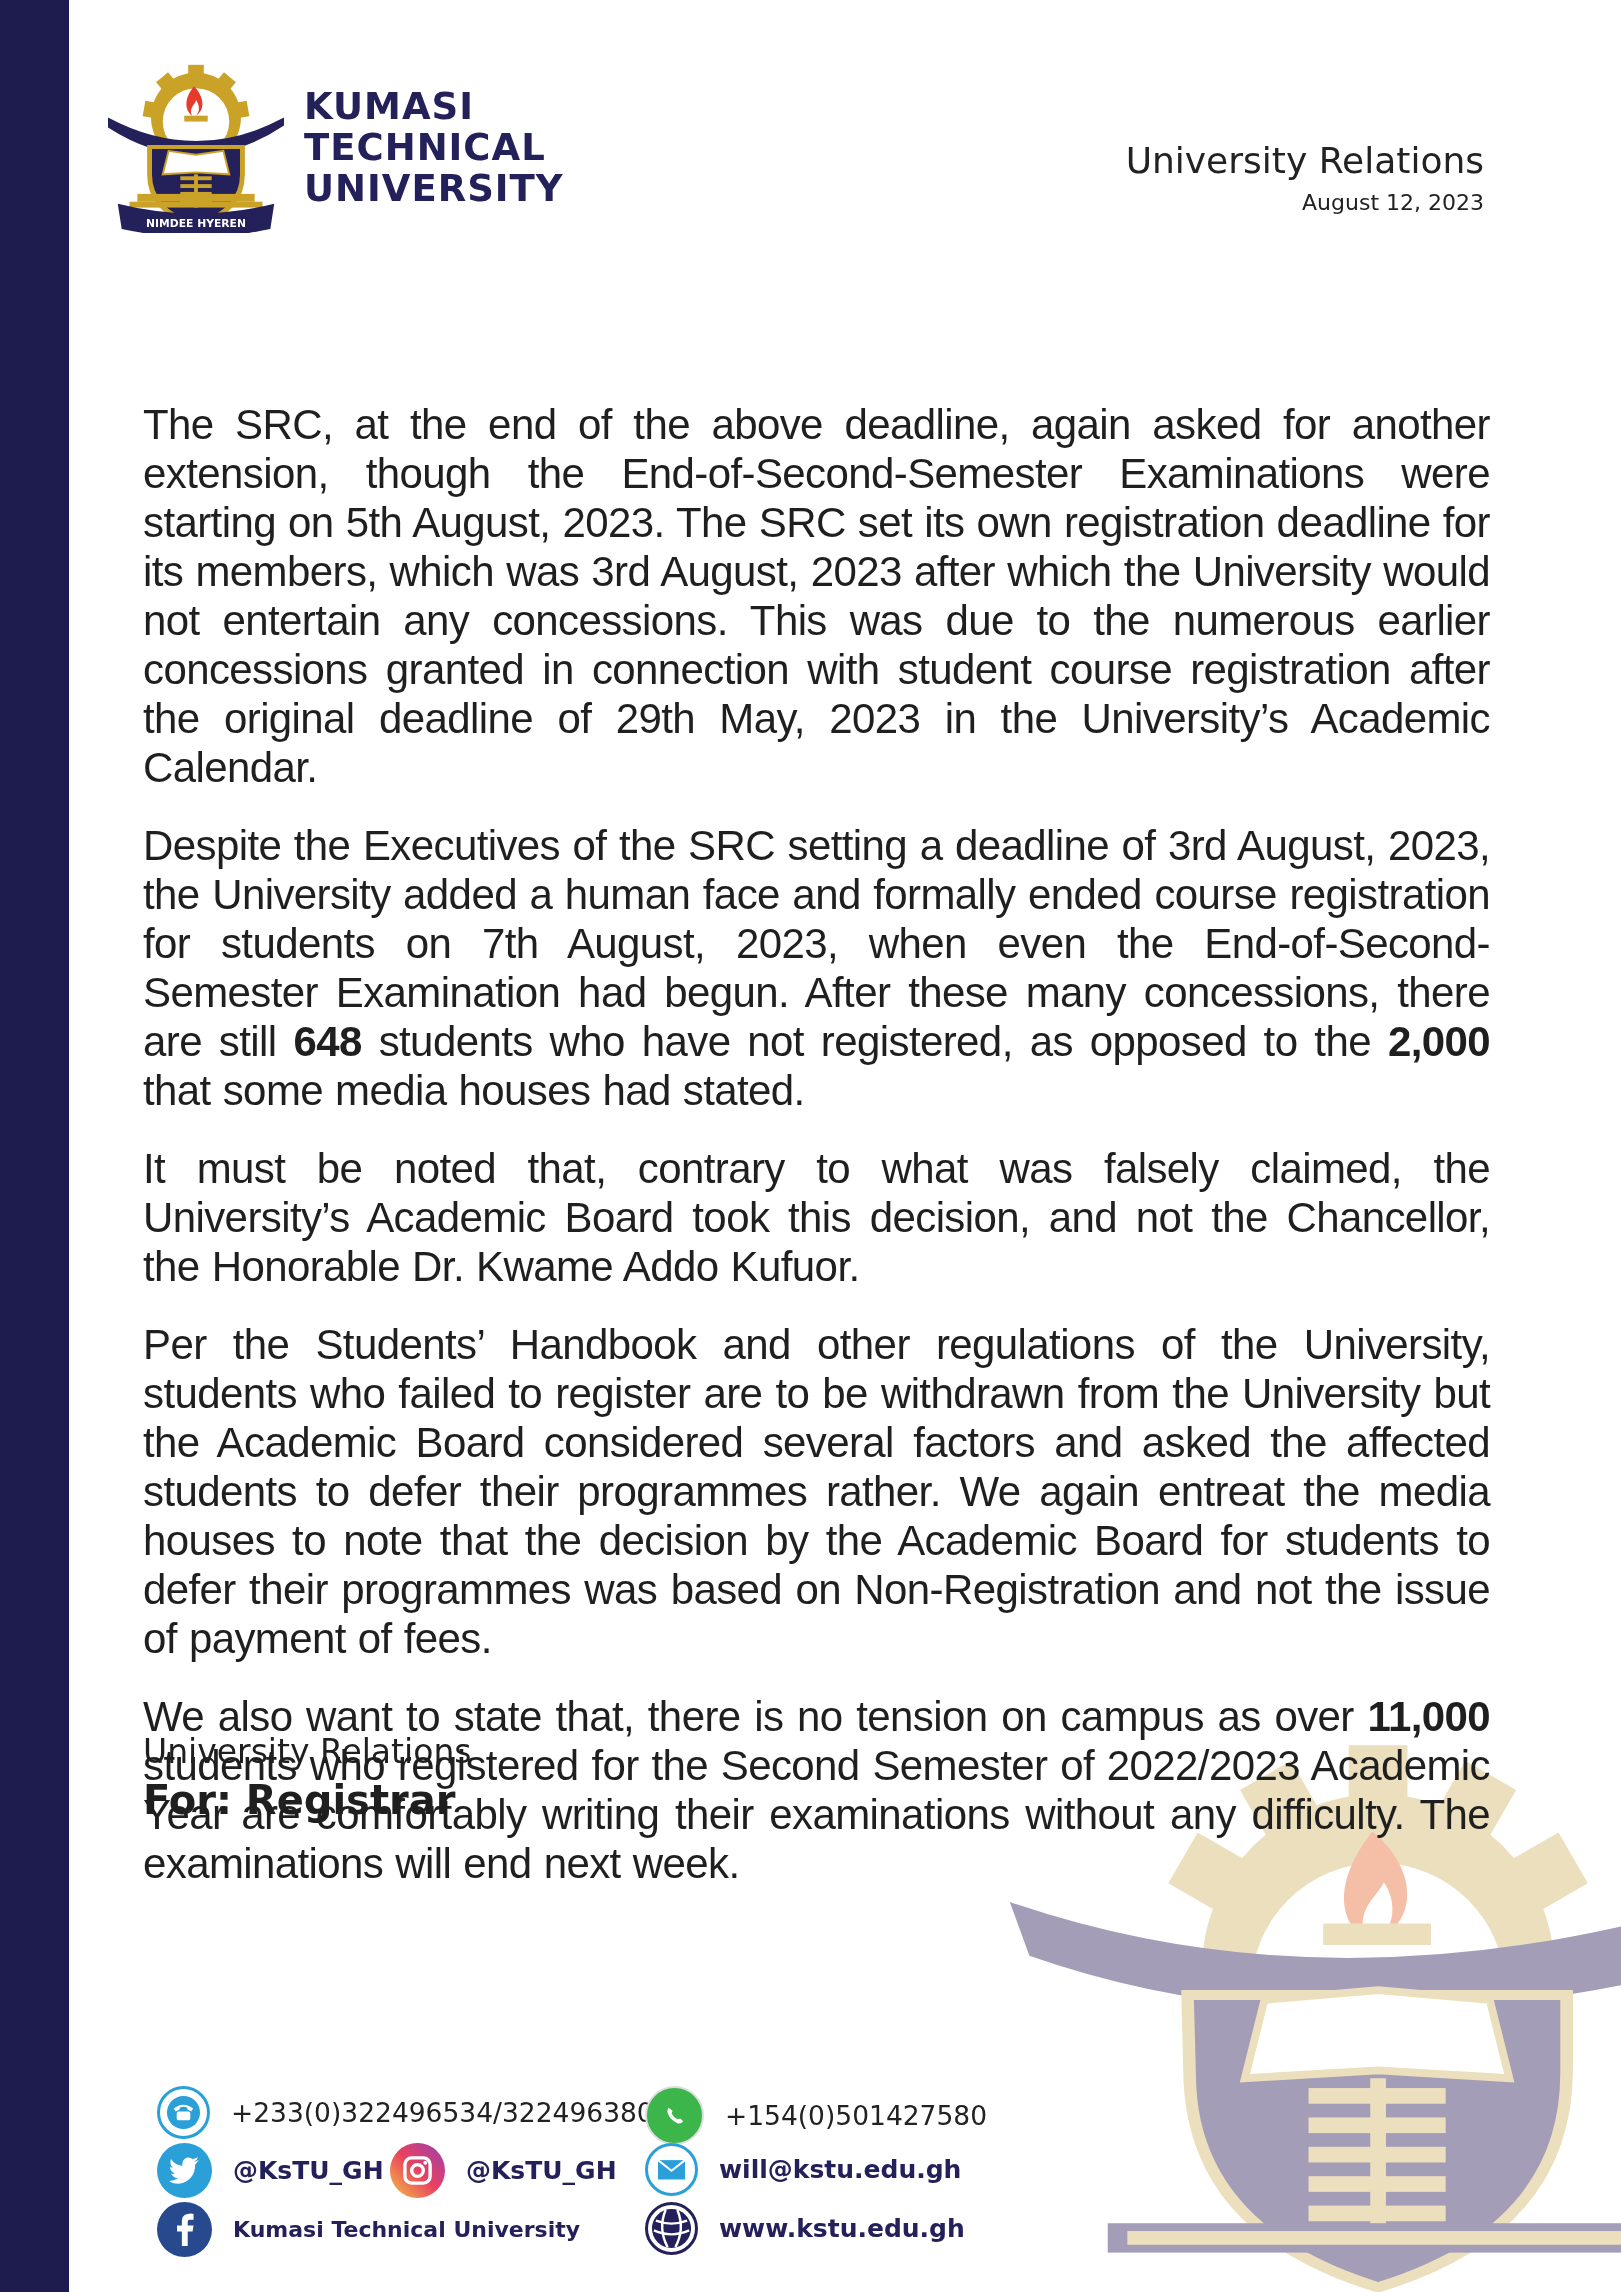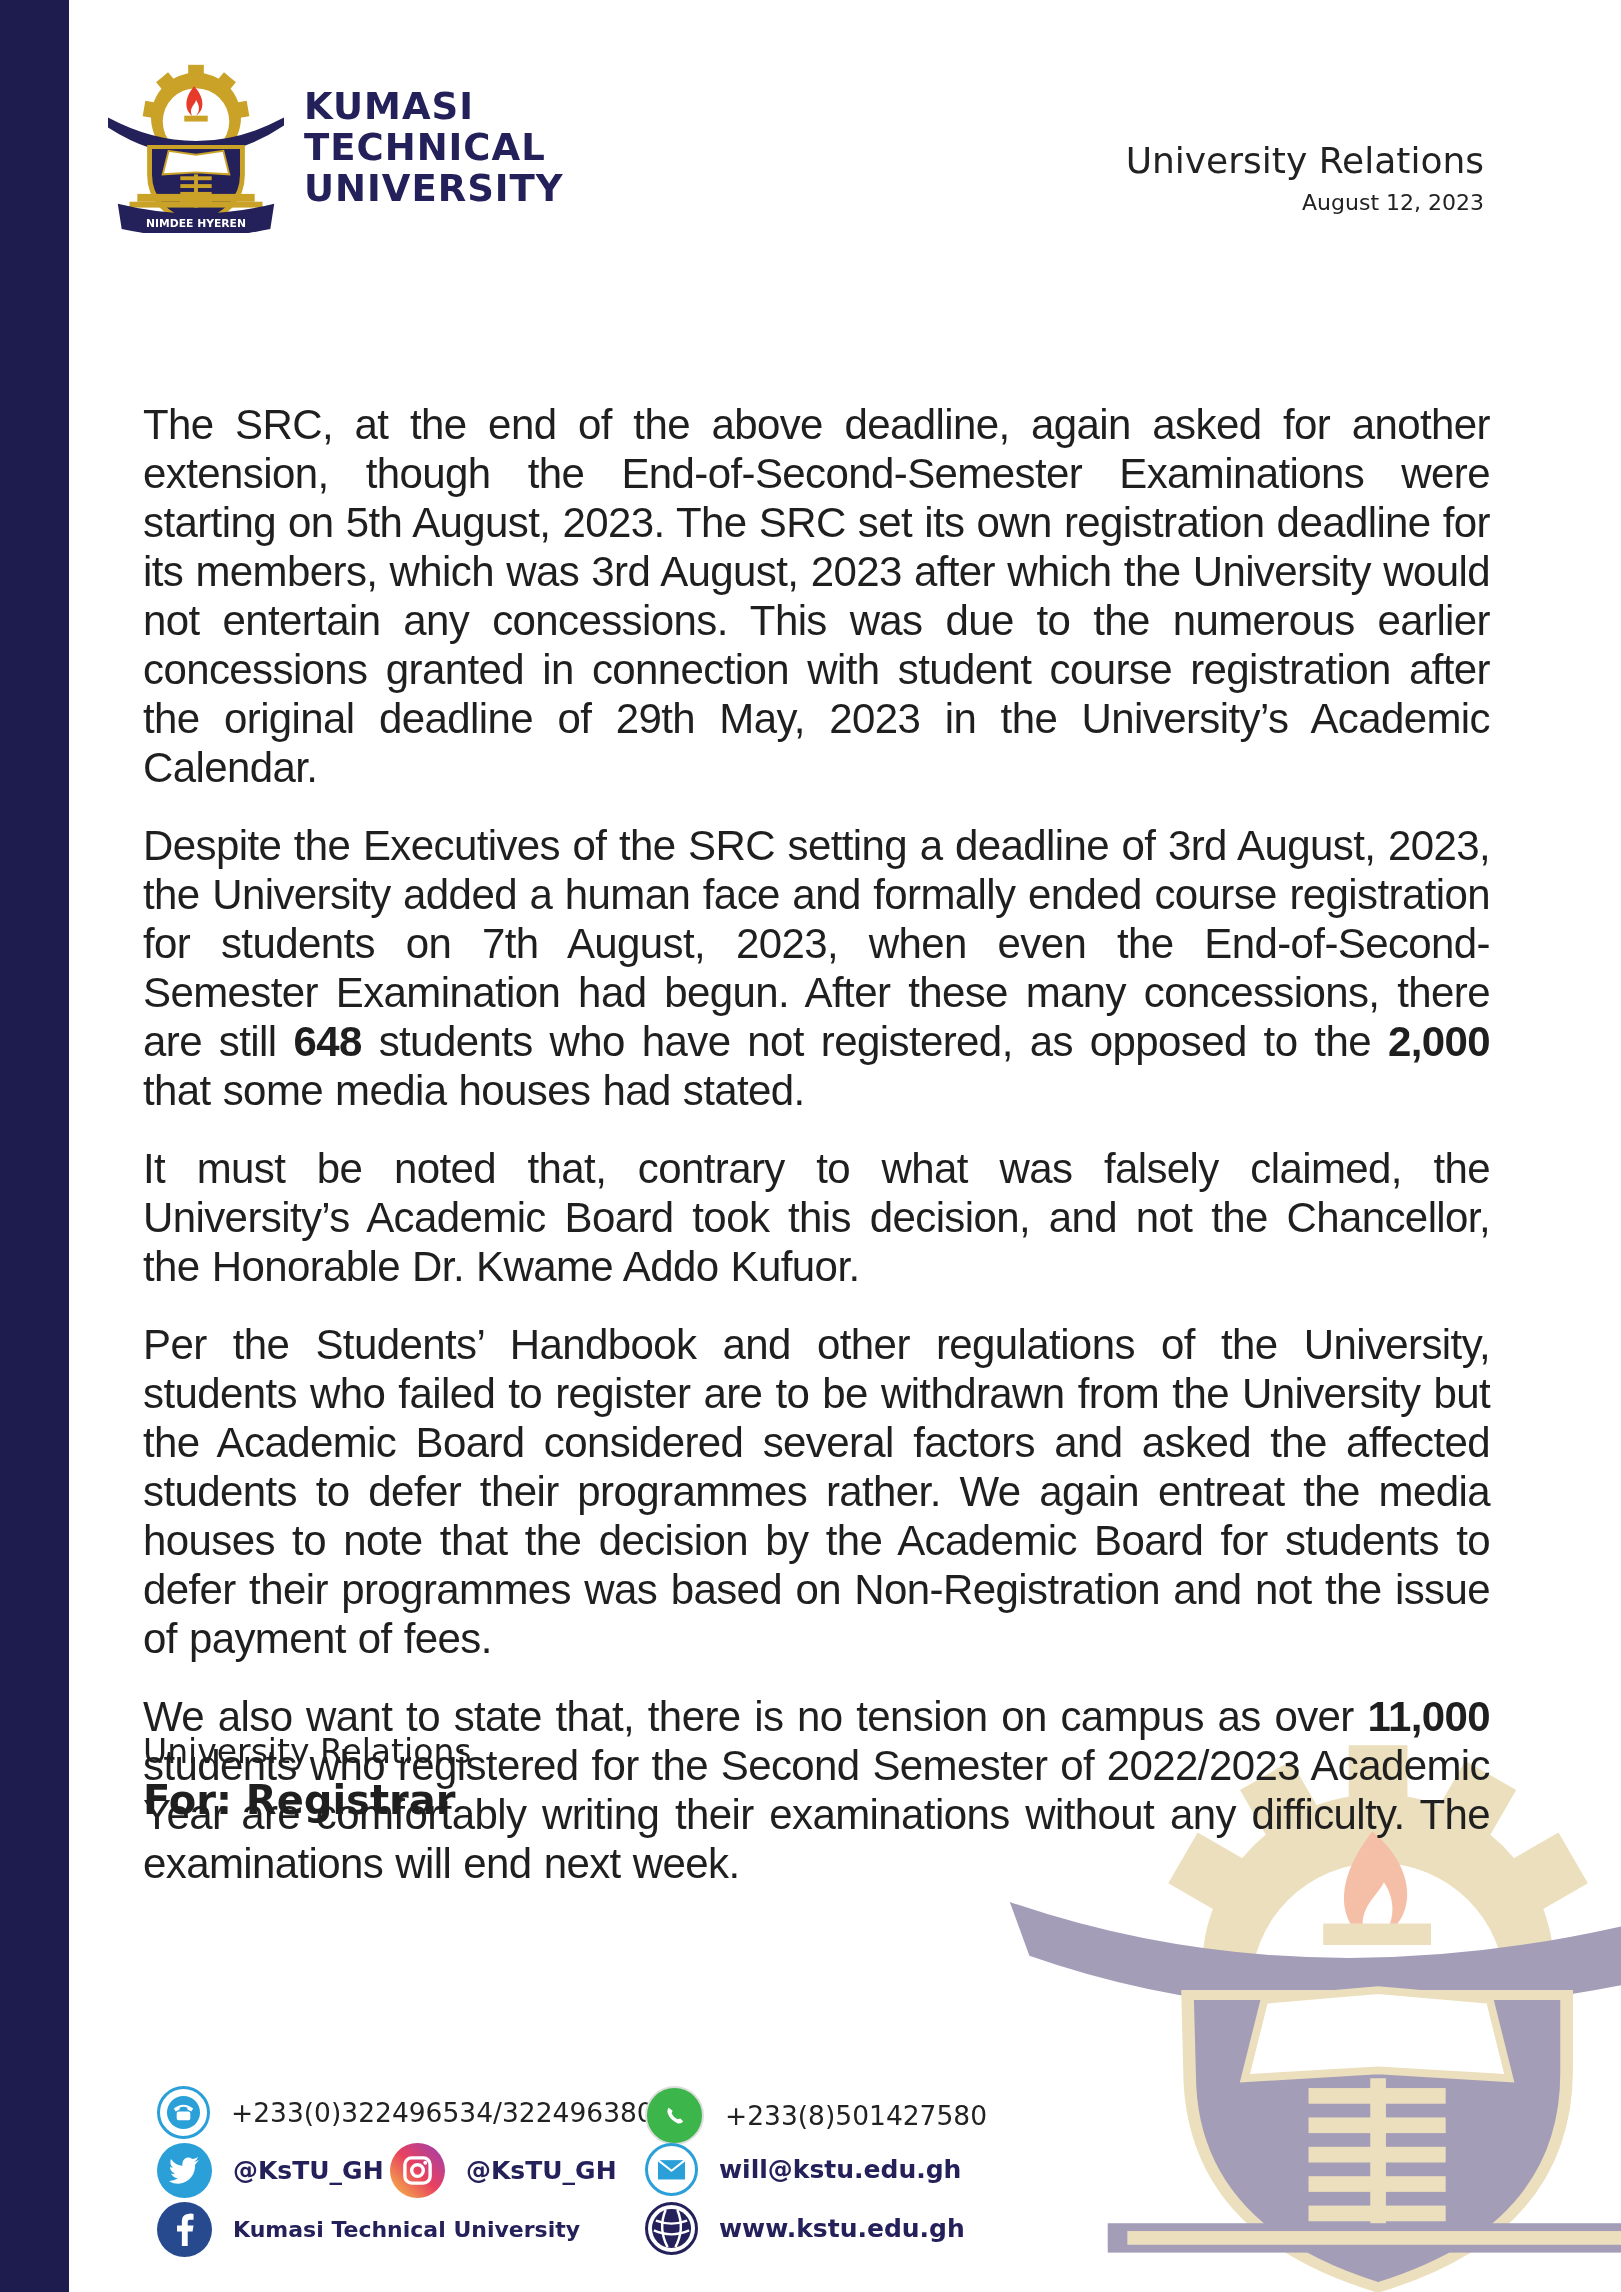--- a/index.html
+++ b/index.html
@@ -157,7 +157,7 @@
           <path d="M9 7 Q7 9 8 13 Q11 20 18 23 Q22 24 24 21 L21 18 L18 19 Q14 17 12 13 L13 10Z" fill="#fff"></path>
         </svg>
     </span>
-    <span class="c-text reg">+233(8)501427580</span>
+    <span class="c-text reg">+154(0)501427580</span>
   </div>
   <div class="c-row" style="left:0; top:57px;">
     <span class="c-icon" style="background:#2a9fd8;">

